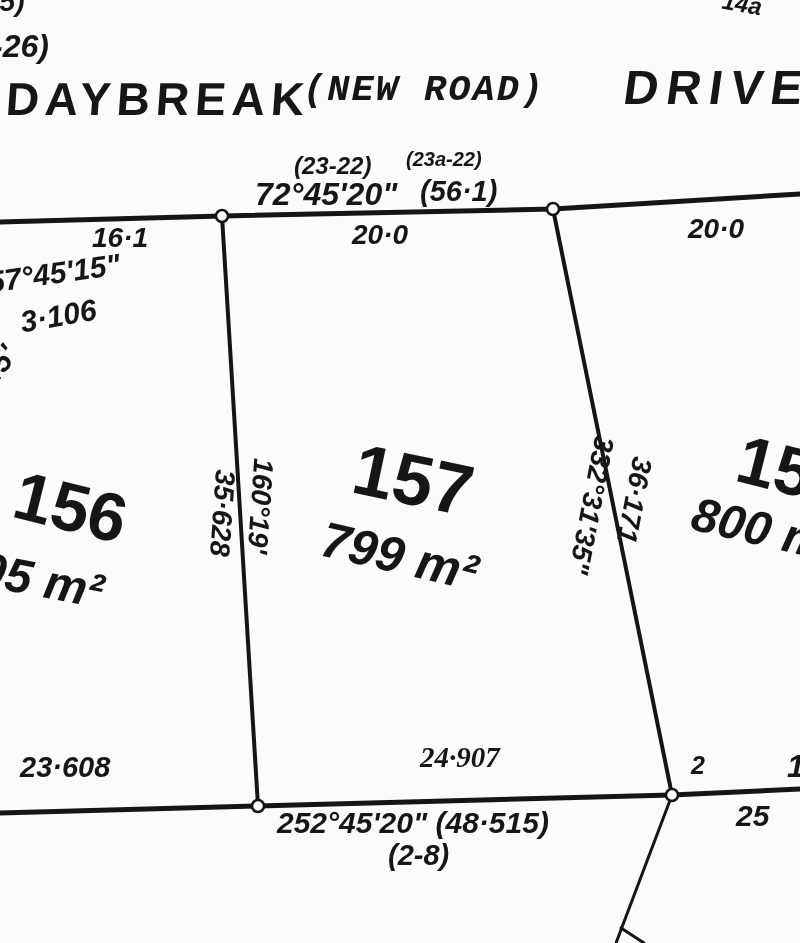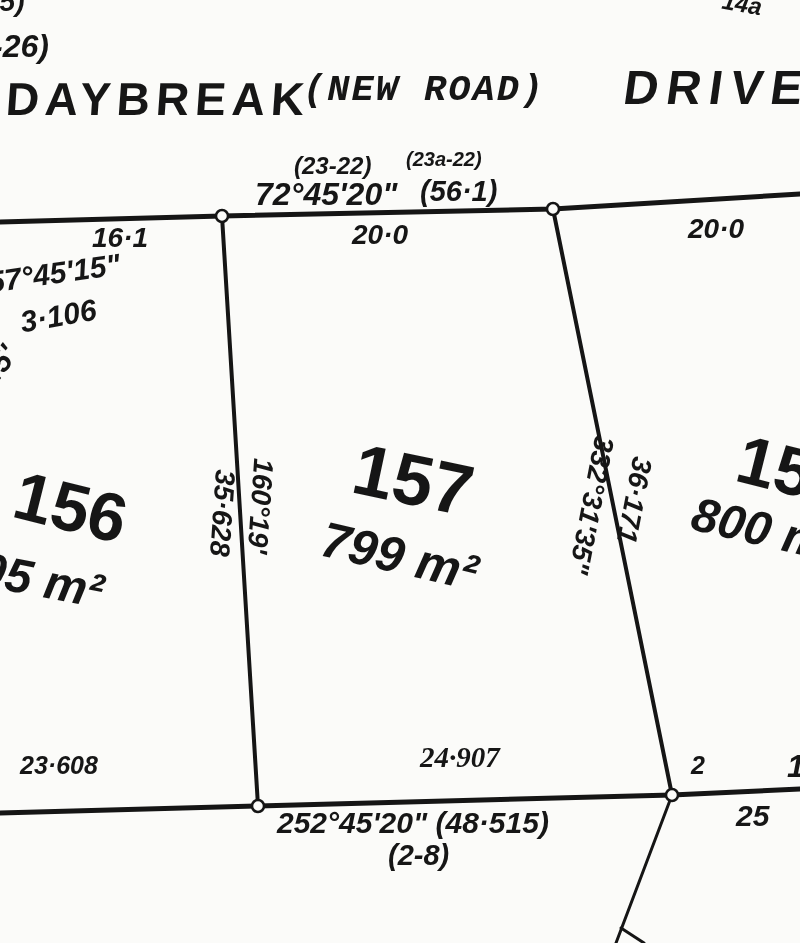--- a/index.html
+++ b/index.html
@@ -68,7 +68,7 @@
 <div class="t i b" style="left:591px;top:505px;font-size:28px;transform:translate(-50%,-50%) rotate(101deg);">332°31'35"</div>
 <div class="t i b" style="left:634px;top:500px;font-size:28px;transform:translate(-50%,-50%) rotate(101deg);">36·171</div>
 
-<div class="t i b" style="left:20px;top:753px;font-size:25px;text-align:center;">23·608</div>
+<div class="t i b" style="left:20px;top:753px;font-size:29px;text-align:center;">23·608</div>
 <div class="t i b" style="left:420px;top:743px;font-size:29px;font-family:Liberation Serif, serif;">24·907</div>
 <div class="t i b" style="left:277px;top:808px;font-size:30px;">252°45'20"  (48·515)</div>
 <div class="t i b" style="left:388px;top:841px;font-size:29px;">(2-8)</div>

